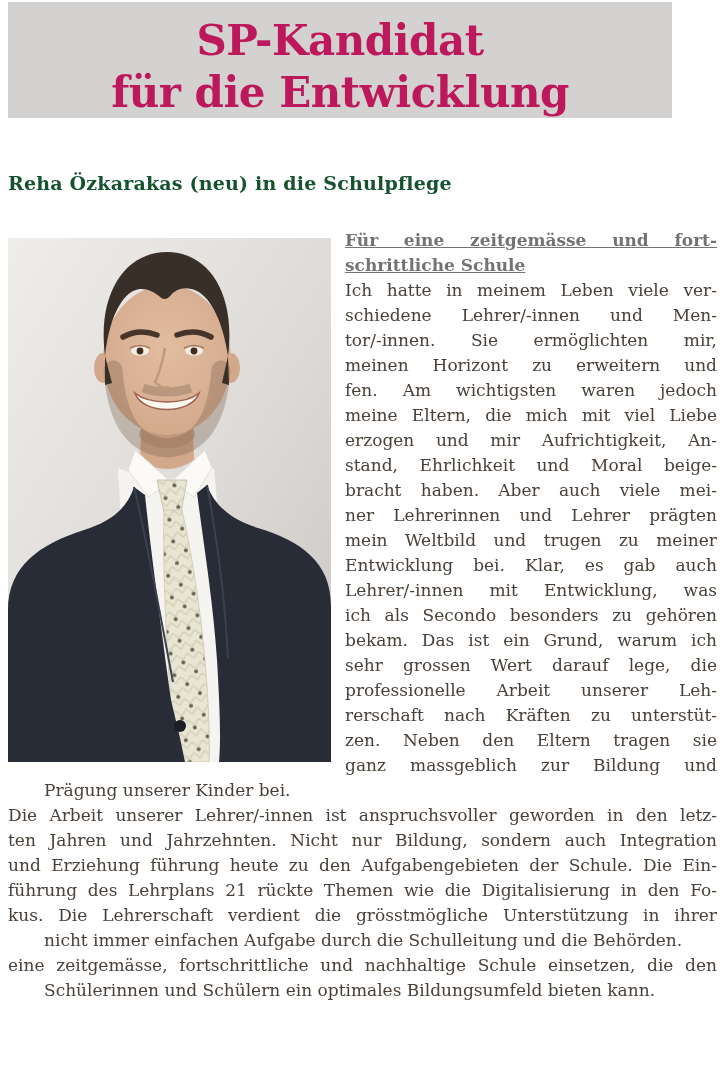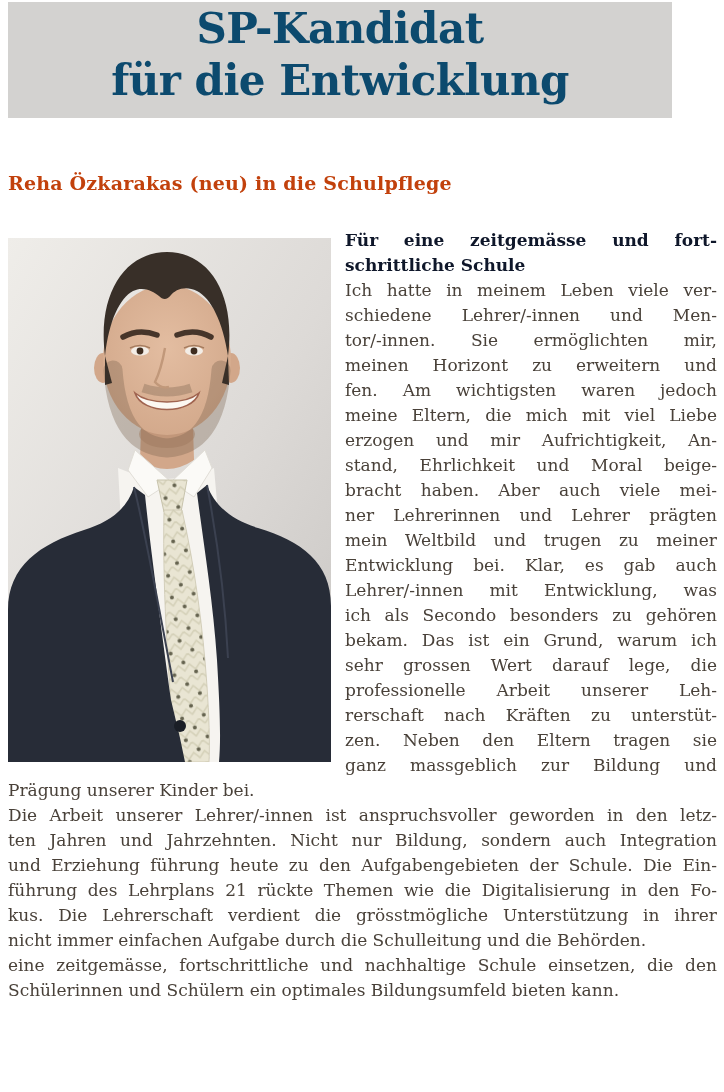--- a/index.html
+++ b/index.html
@@ -23,11 +23,11 @@
     text-align: center;
   }
   .banner .title {
-    padding-top: 1px;
+    padding-top: 13px;
     font-size: 42px;
     line-height: 52px;
     font-weight: bold;
-    color: #0c4a6e;
+    color: #be185d;
     letter-spacing: -0.5px;
   }
 

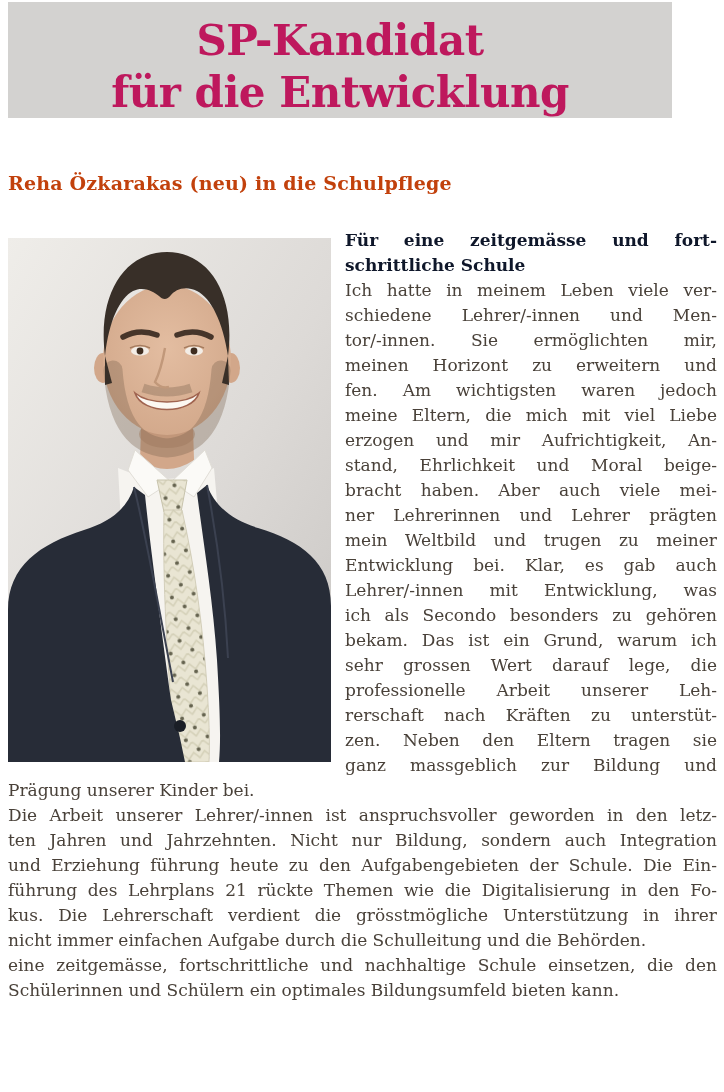--- a/index.html
+++ b/index.html
@@ -39,7 +39,7 @@
     margin: 0;
     font-size: 19px;
     font-weight: bold;
-    color: #c2410c;
+    color: #14532d;
     letter-spacing: 0.2px;
   }
 

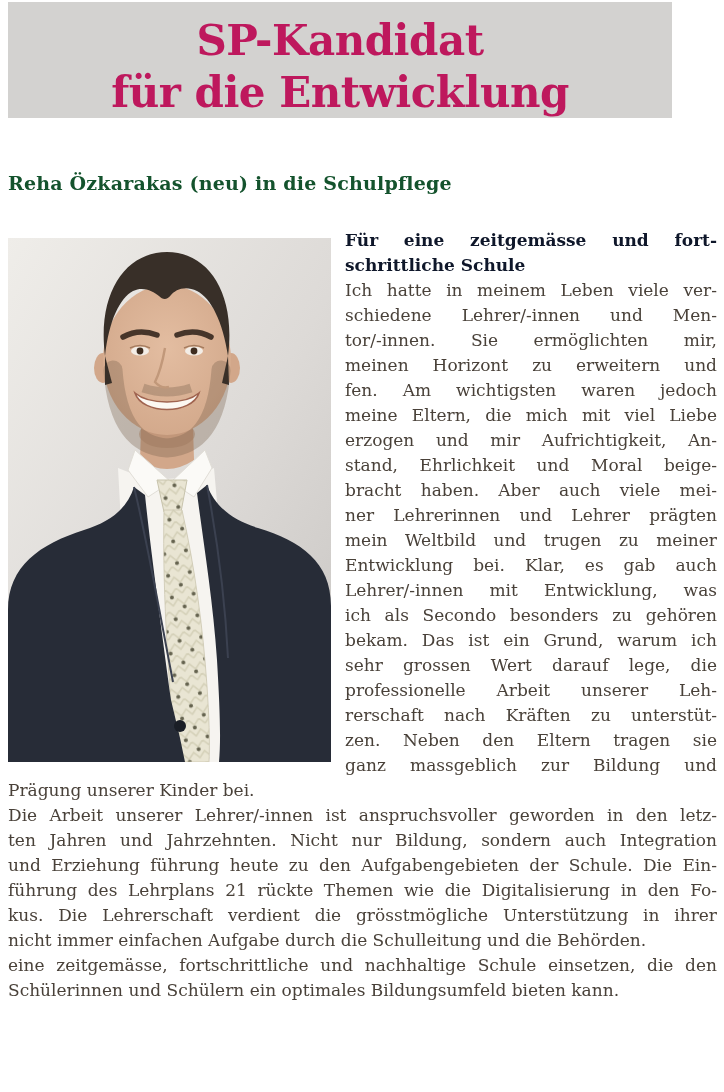--- a/index.html
+++ b/index.html
@@ -71,7 +71,8 @@
   }
   .ln.ln-bold {
     font-weight: bold;
-    color: #0f172a;
+    color: #737373;
+    text-decoration: underline;
   }
 </style>
 </head>

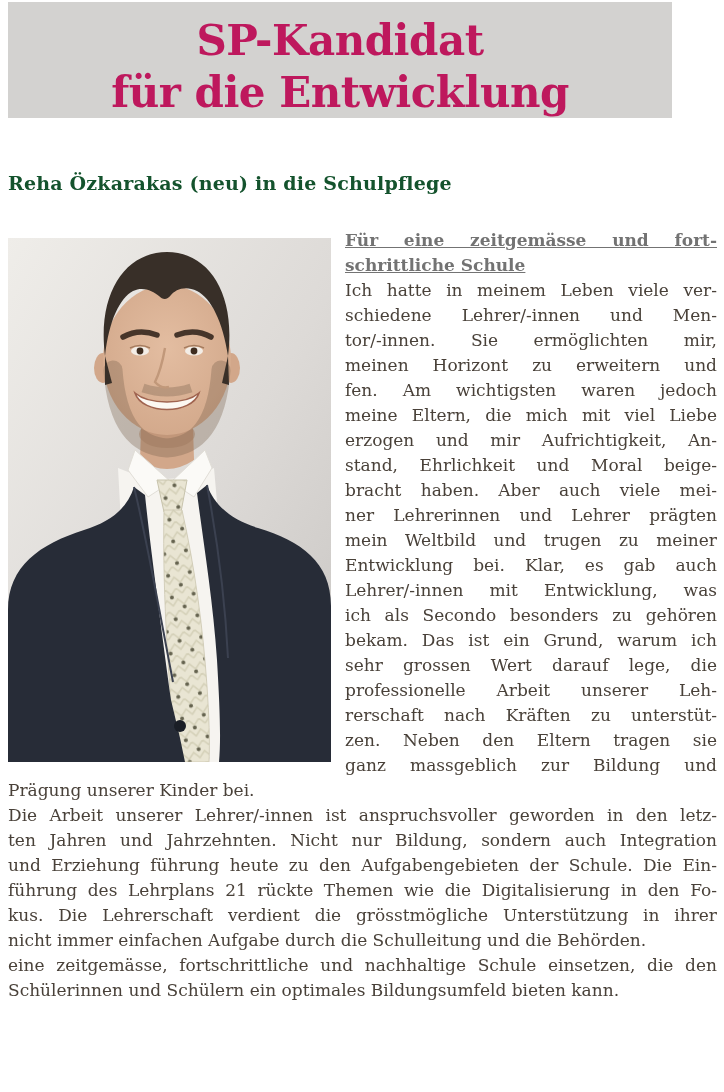--- a/index.html
+++ b/index.html
@@ -68,6 +68,7 @@
   }
   .ln.ln-end {
     text-align-last: left;
+    margin-left: 36px;
   }
   .ln.ln-bold {
     font-weight: bold;

